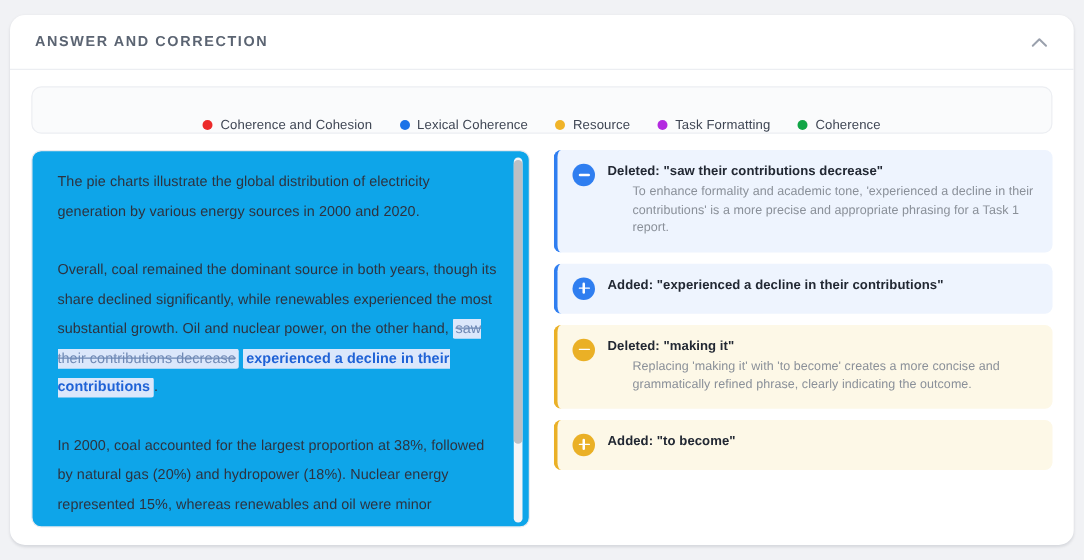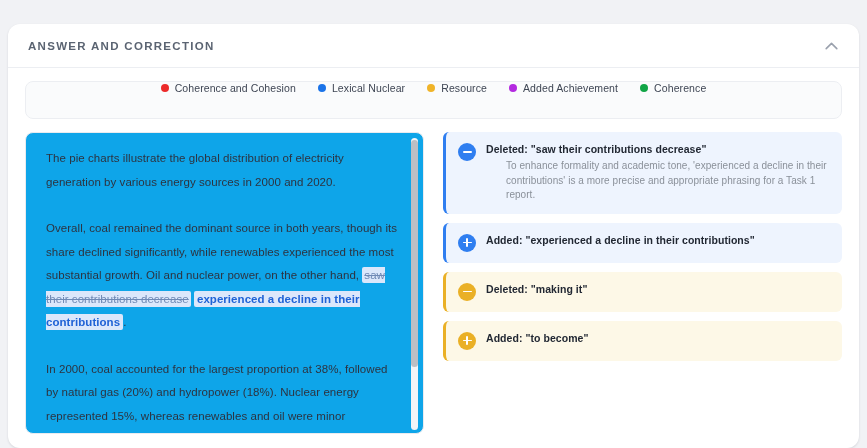--- a/index.html
+++ b/index.html
@@ -20,7 +20,7 @@
   
   .panel {
     position: absolute;
-    left: 8px; top: 24px;
+    left: 8px; top: 12px;
     width: 851px; height: 424px;
     background: #ffffff;
     border-radius: 12px;

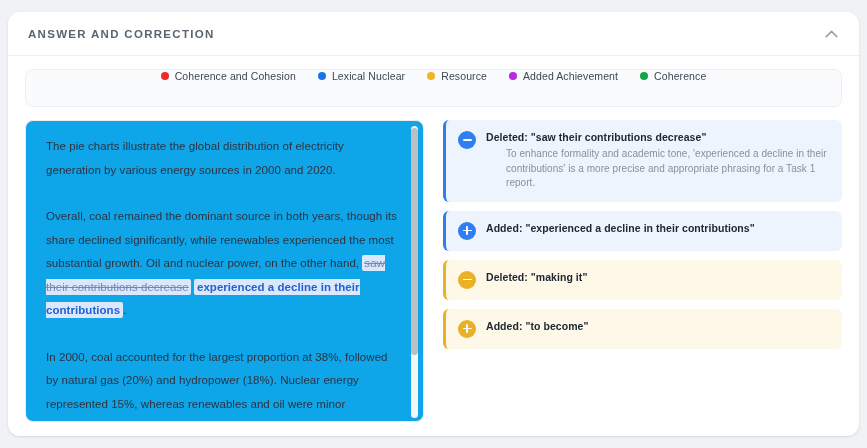--- a/index.html
+++ b/index.html
@@ -66,7 +66,7 @@
     border-radius: 8px;
     background: #fafbfc;
     display: flex;
-    align-items: flex-start;
+    align-items: flex-end;
     justify-content: center;
     gap: 22px;
   }

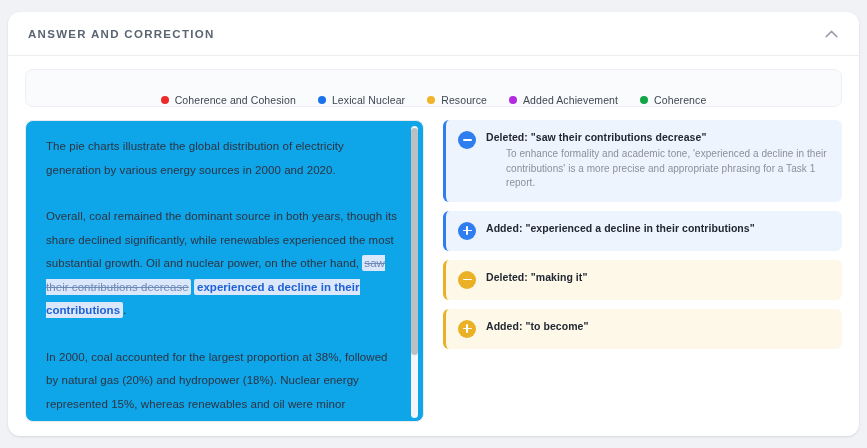--- a/index.html
+++ b/index.html
@@ -249,7 +249,7 @@
 
         <div class="legend-item">
           <span class="legend-dot" style="background:#1a73e8"></span>
-          <span class="legend-label">Lexical Nuclear</span>
+          <span class="legend-label">Lexical Coherence</span>
         </div>
 
         <div class="legend-item">

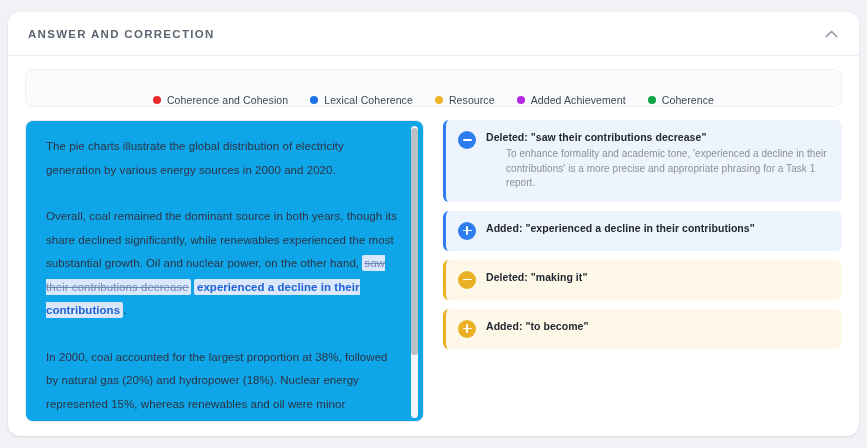--- a/index.html
+++ b/index.html
@@ -259,7 +259,7 @@
 
         <div class="legend-item">
           <span class="legend-dot" style="background:#b32ae0"></span>
-          <span class="legend-label">Added Achievement</span>
+          <span class="legend-label">Task Formatting</span>
         </div>
 
         <div class="legend-item">

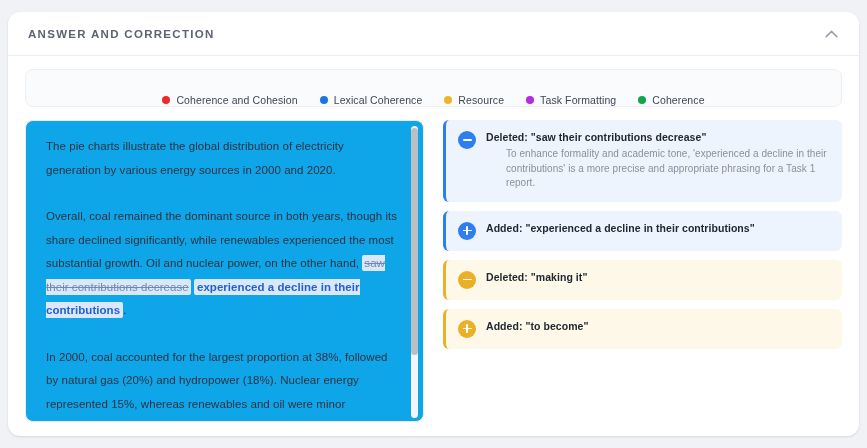--- a/index.html
+++ b/index.html
@@ -318,6 +318,7 @@
             </span>
           <div class="card-text">
             <div class="card-title">Deleted: "making it"</div>
+            <div class="card-desc">Replacing 'making it' with 'to become' creates a more concise and grammatically refined phrase, clearly indicating the outcome.</div>
           </div>
         </div>
 

